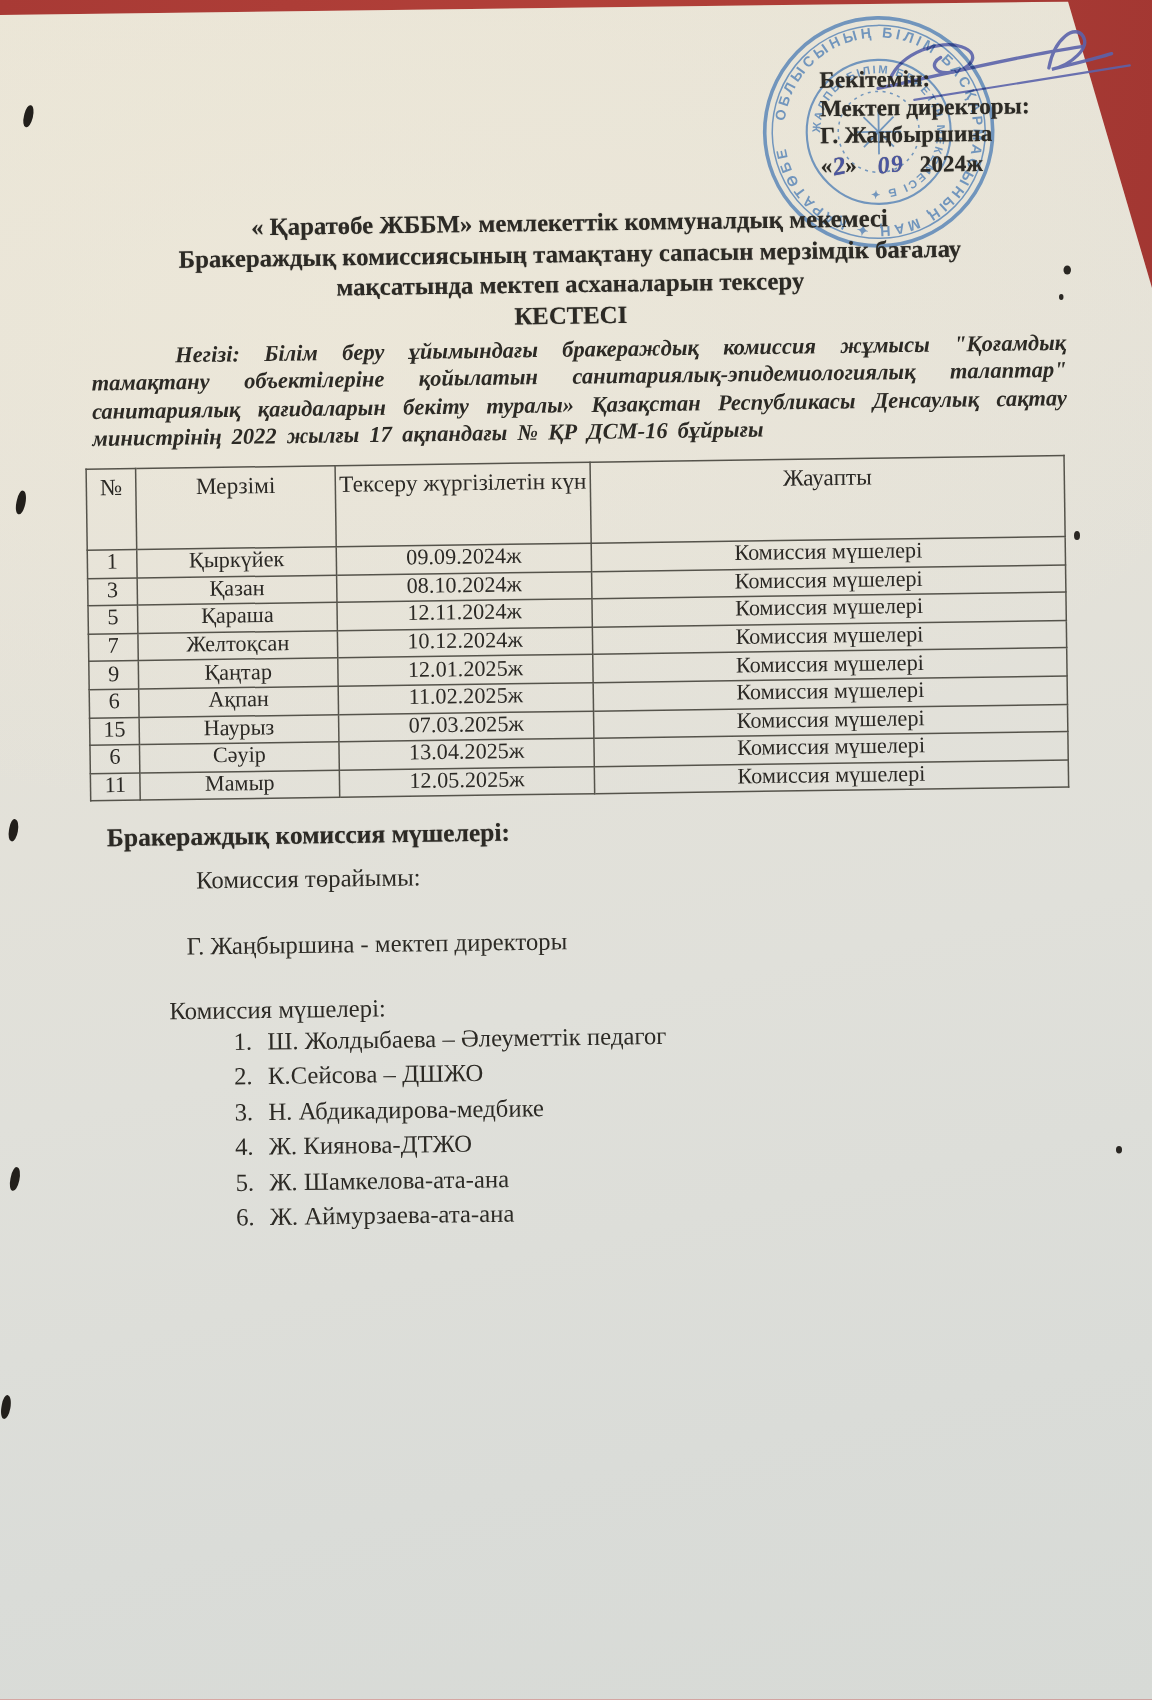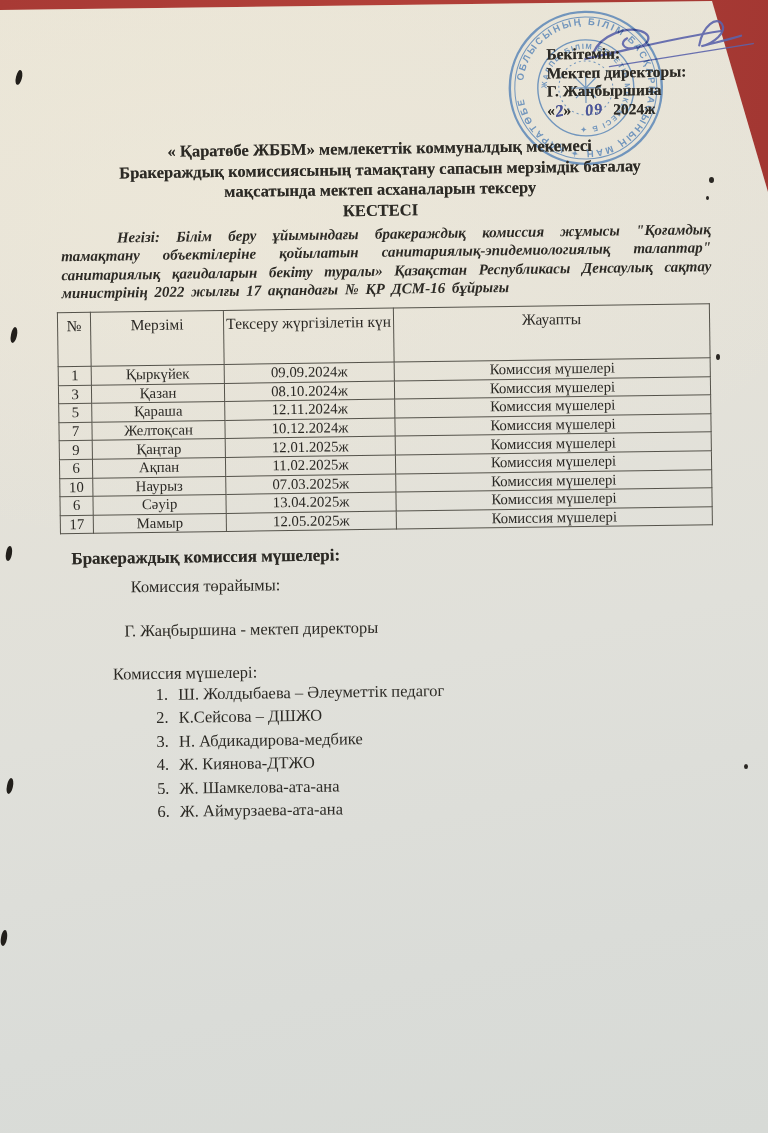--- a/index.html
+++ b/index.html
@@ -178,7 +178,7 @@
           <td>Комиссия мүшелері</td>
         </tr>
         <tr>
-          <td>10</td>
+          <td>15</td>
           <td>Наурыз</td>
           <td>07.03.2025ж</td>
           <td>Комиссия мүшелері</td>

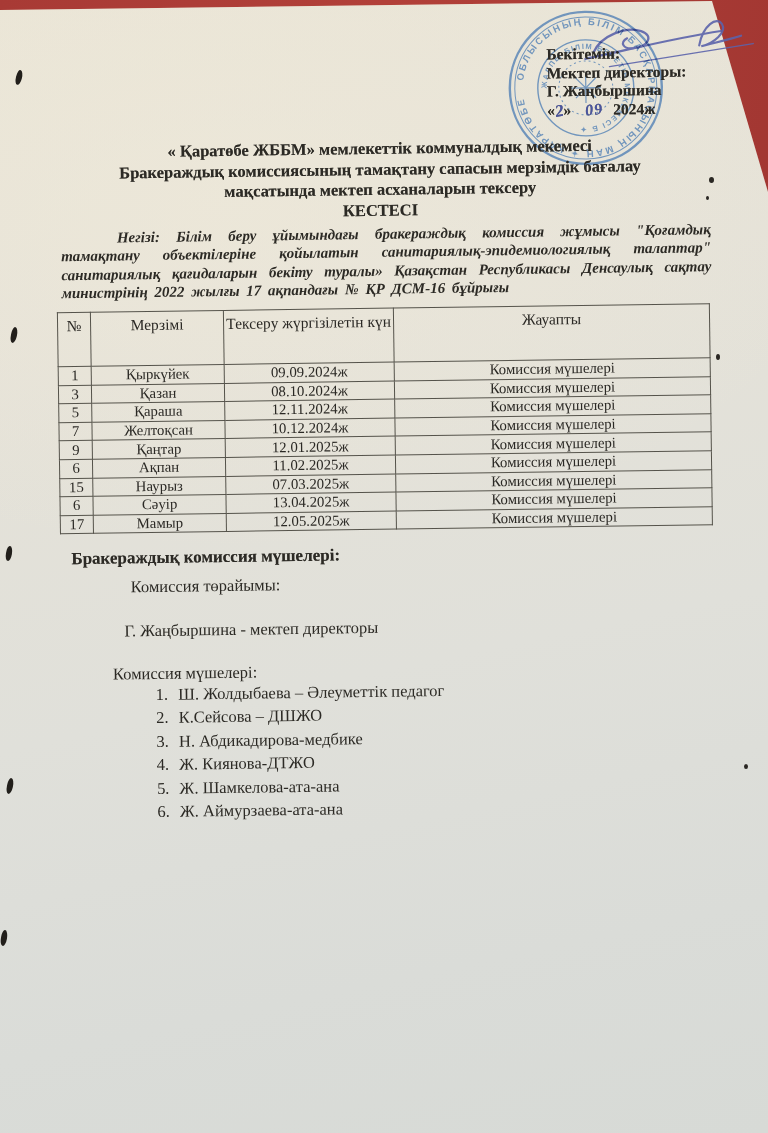--- a/index.html
+++ b/index.html
@@ -190,7 +190,7 @@
           <td>Комиссия мүшелері</td>
         </tr>
         <tr>
-          <td>17</td>
+          <td>11</td>
           <td>Мамыр</td>
           <td>12.05.2025ж</td>
           <td>Комиссия мүшелері</td>

